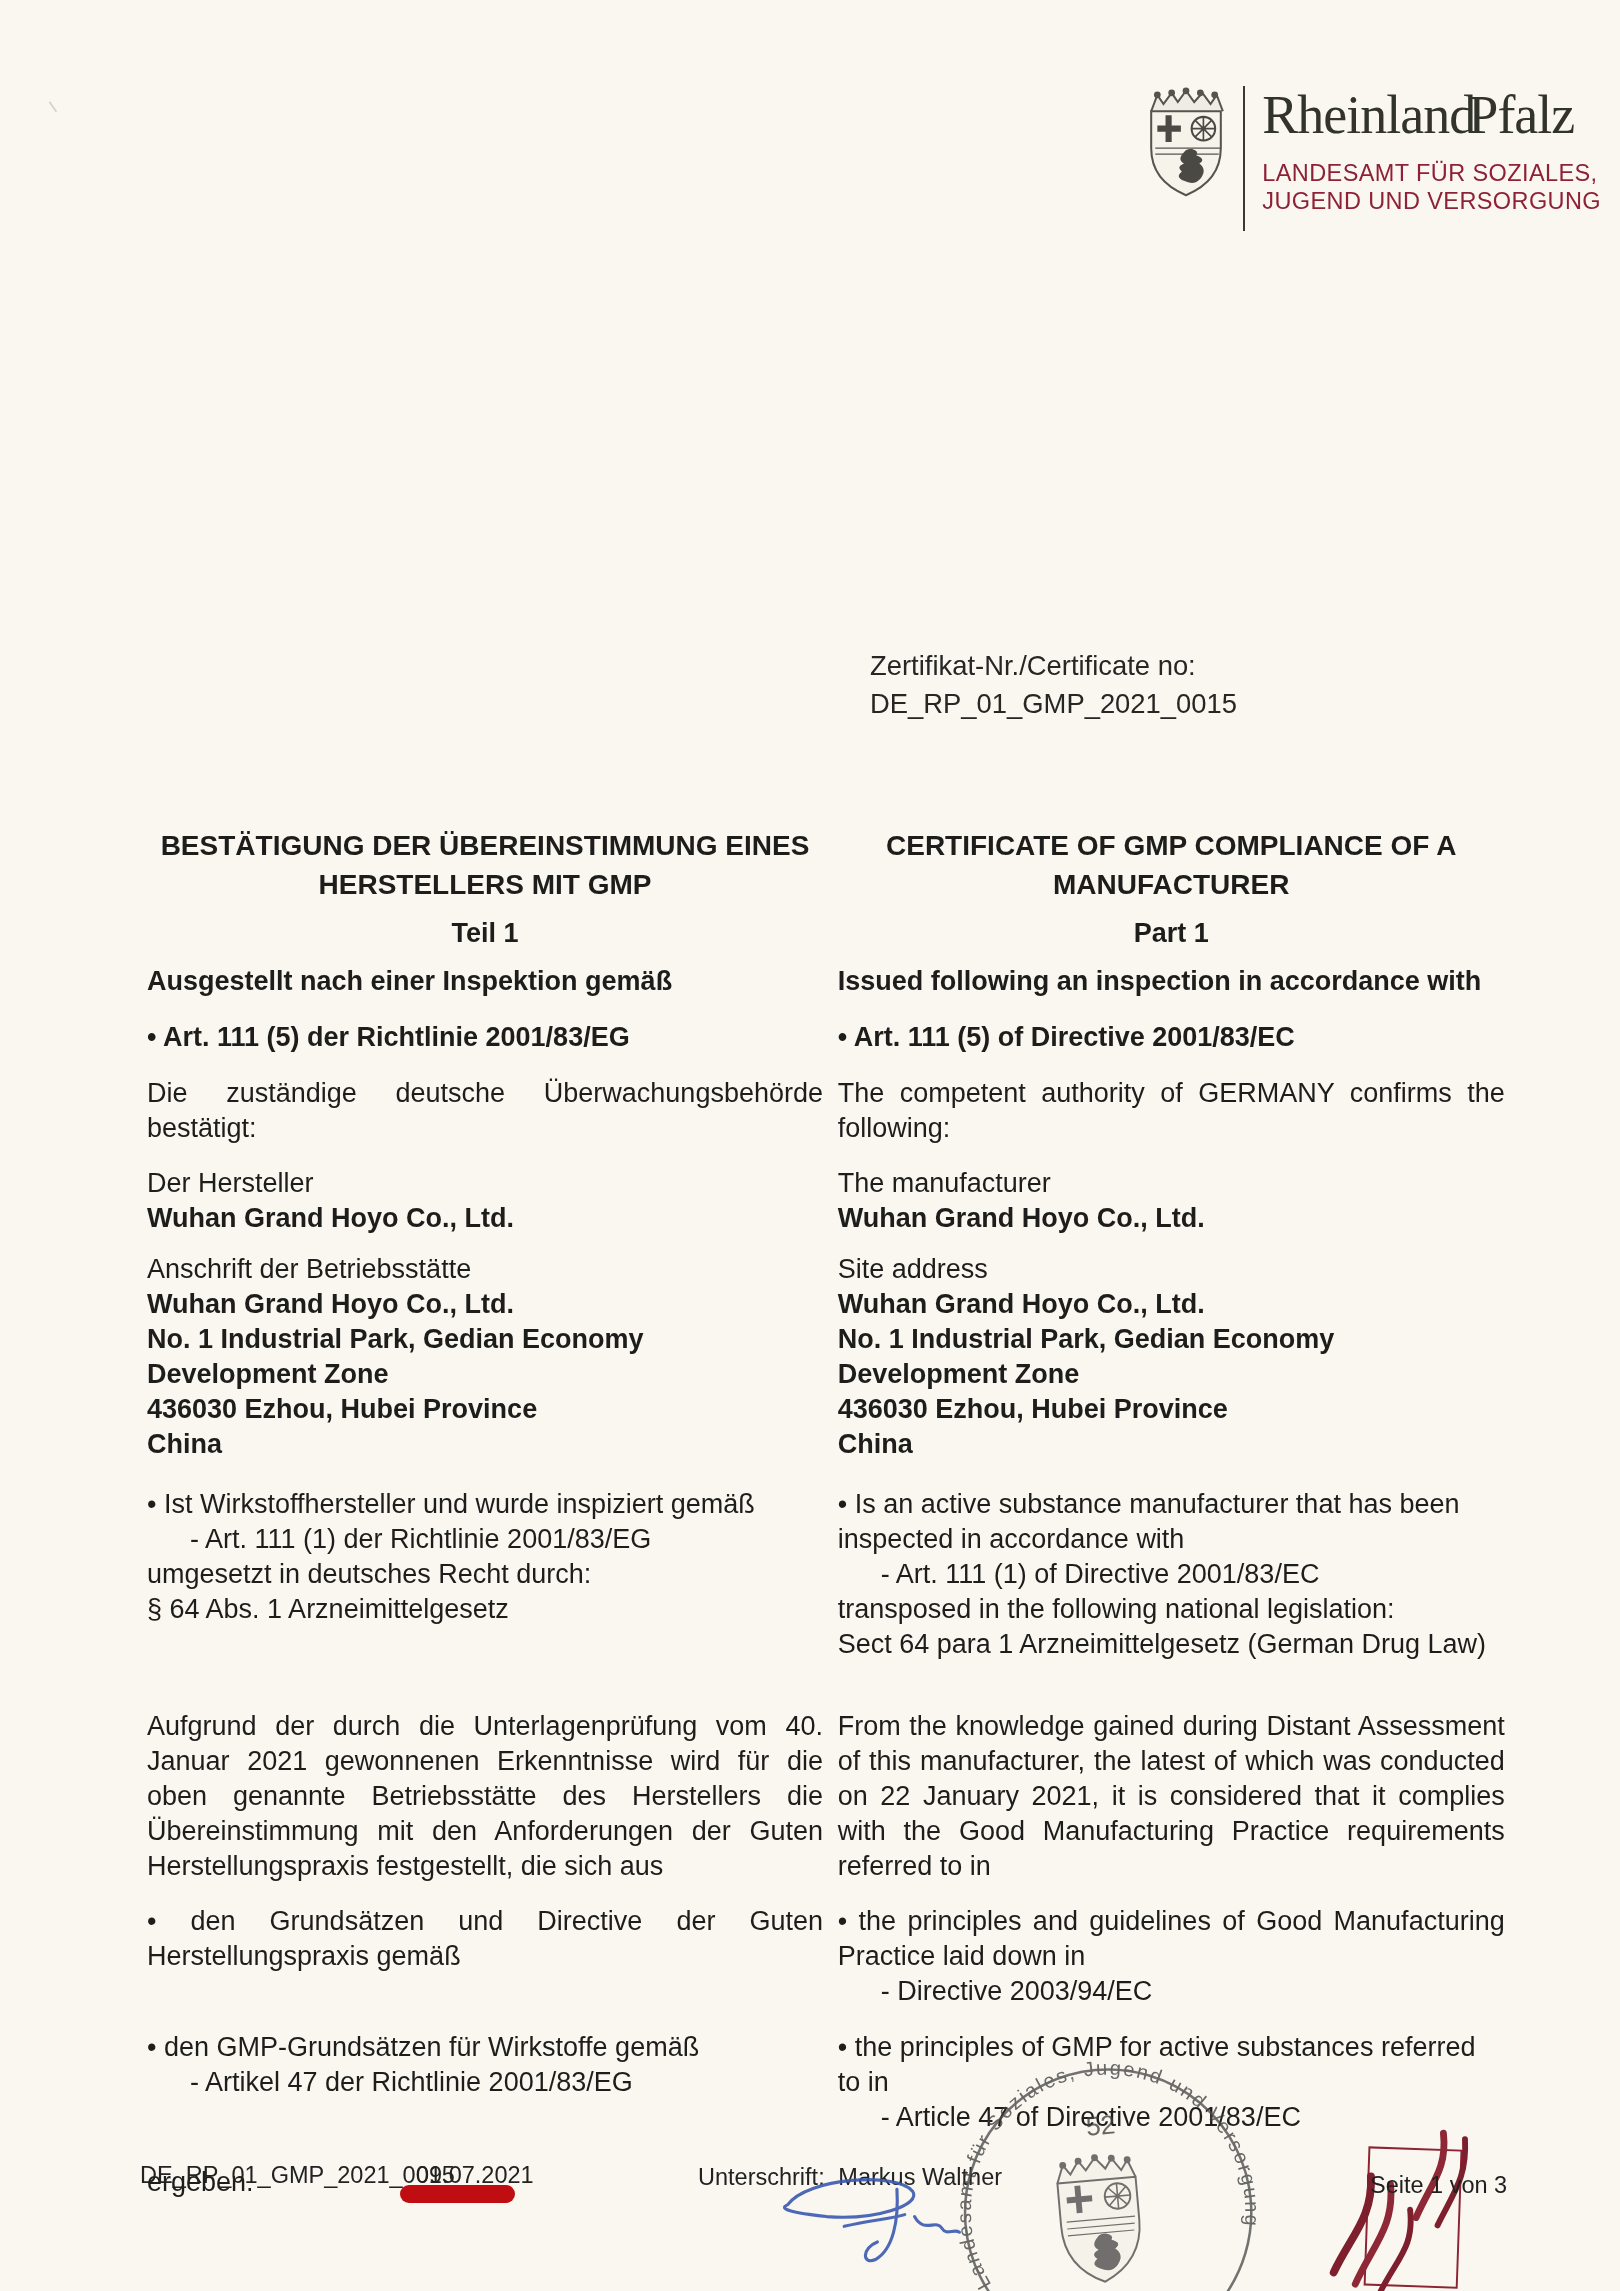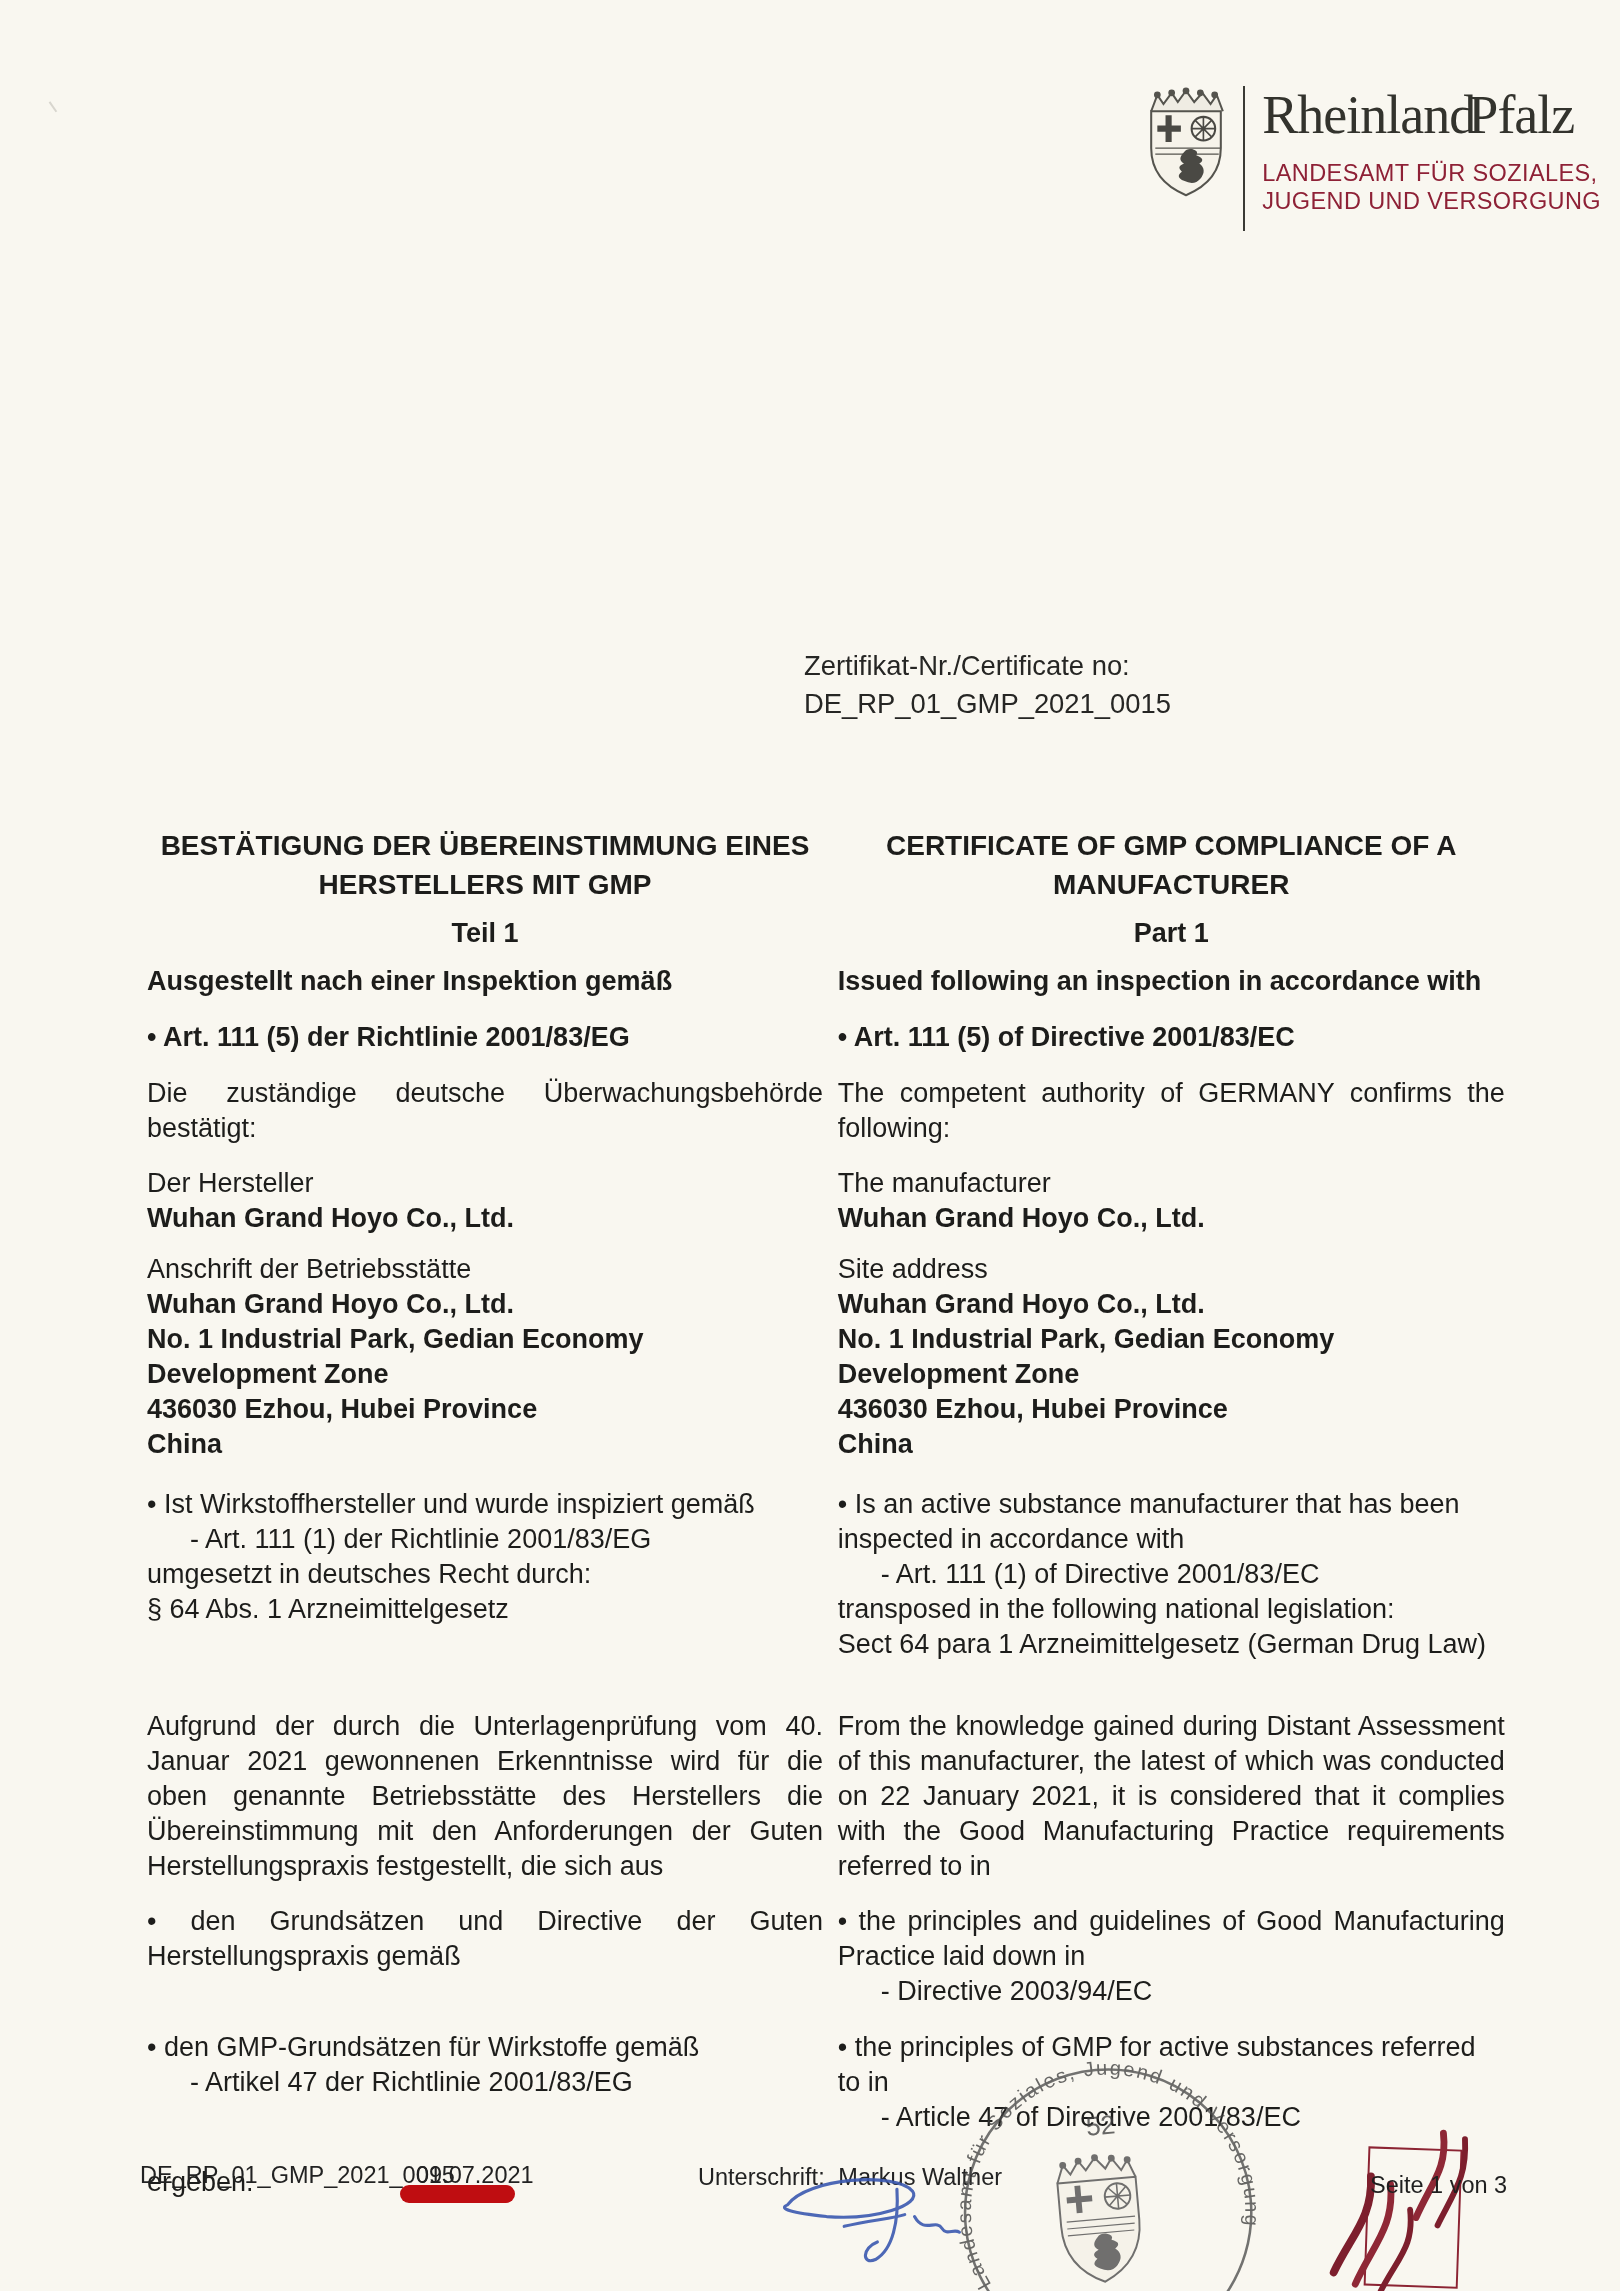--- a/index.html
+++ b/index.html
@@ -21,7 +21,7 @@
   .wordmark .pfalz{margin-left:-6.9px;}
   .agency{margin-top:13.7px;font-size:23.5px;line-height:28px;letter-spacing:0.4px;font-weight:normal;}
   
-  .certno{position:absolute;left:804px;top:647px;font-size:27.4px;line-height:38px;color:#262624;}
+  .certno{position:absolute;left:870px;top:647px;font-size:27.4px;line-height:38px;color:#262624;}
   
   .content{
     position:absolute;left:147px;top:802px;width:1358px;

